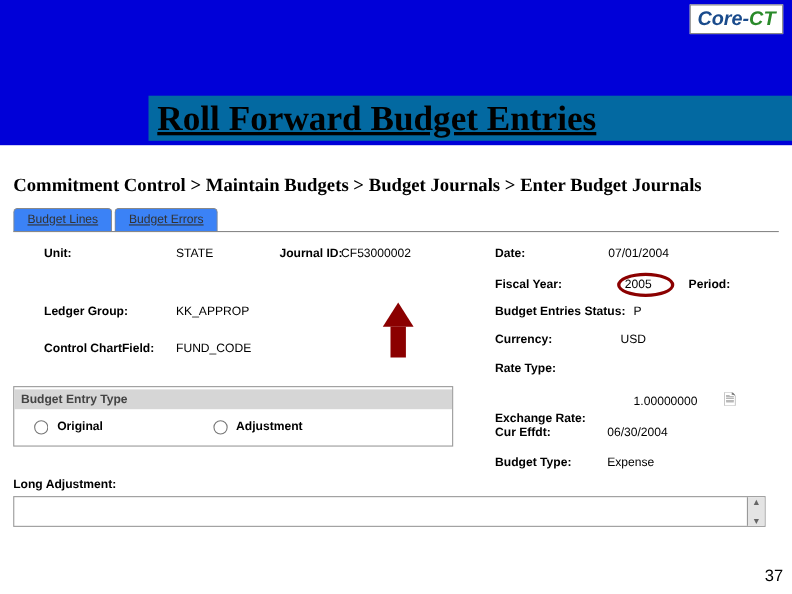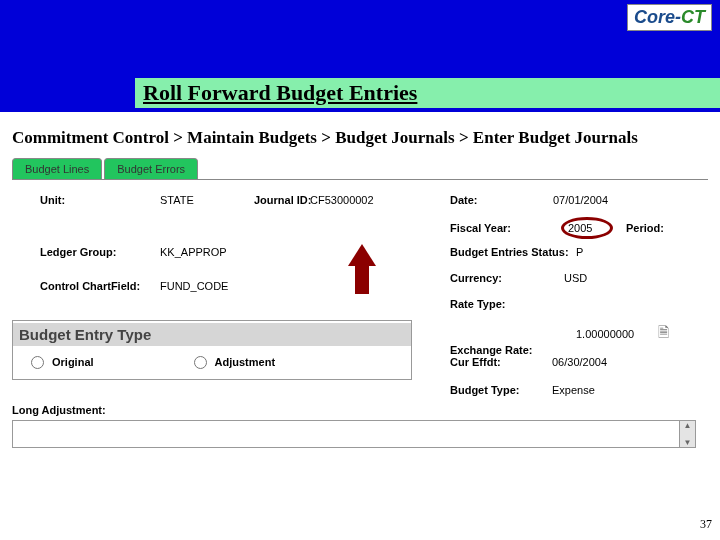--- a/index.html
+++ b/index.html
@@ -4,7 +4,7 @@
 <style>
   * { box-sizing: border-box; margin: 0; padding: 0; }
   body { font-family: Arial, sans-serif; width: 720px; height: 540px; background: #fff; overflow: hidden; position: relative; }
-  .header-bar { background: #0000d8; height: 112px; position: relative; }
+  .header-bar { background: #0000d8; height: 132px; position: relative; }
   .logo-box { position: absolute; top: 4px; right: 8px; background: #fff; border: 1px solid #888; padding: 2px 6px; font-size: 18px; font-style: italic; font-weight: bold; }
   .logo-core { color: #1a4b8c; }
   .logo-ct { color: #2a8a2a; }

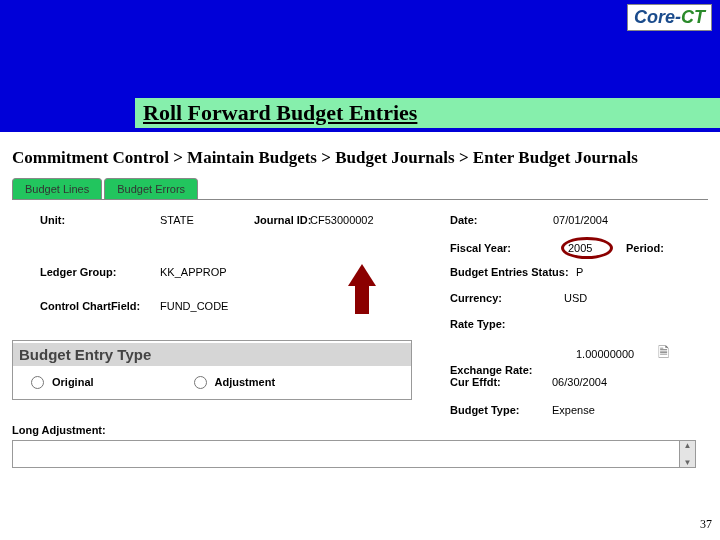--- a/index.html
+++ b/index.html
@@ -8,7 +8,7 @@
   .logo-box { position: absolute; top: 4px; right: 8px; background: #fff; border: 1px solid #888; padding: 2px 6px; font-size: 18px; font-style: italic; font-weight: bold; }
   .logo-core { color: #1a4b8c; }
   .logo-ct { color: #2a8a2a; }
-  .slide-title { position: absolute; bottom: 4px; left: 135px; right: 0; background: #86efac; color: #000; font-family: "Times New Roman", serif; font-size: 22px; font-weight: bold; padding: 2px 8px; text-decoration: underline; }
+  .slide-title { position: absolute; bottom: 4px; left: 135px; right: 0; background: #0369a1; color: #000; font-family: "Times New Roman", serif; font-size: 32px; font-weight: bold; padding: 2px 8px; text-decoration: underline; }
   .breadcrumb { font-family: "Times New Roman", serif; font-size: 17px; font-weight: bold; padding: 16px 12px 10px; }
   .tabs { display: flex; border-bottom: 1px solid #888; margin: 0 12px; }
   .tab { padding: 4px 12px; font-size: 11px; border: 1px solid #888; border-bottom: none; margin-right: 2px; border-radius: 4px 4px 0 0; }

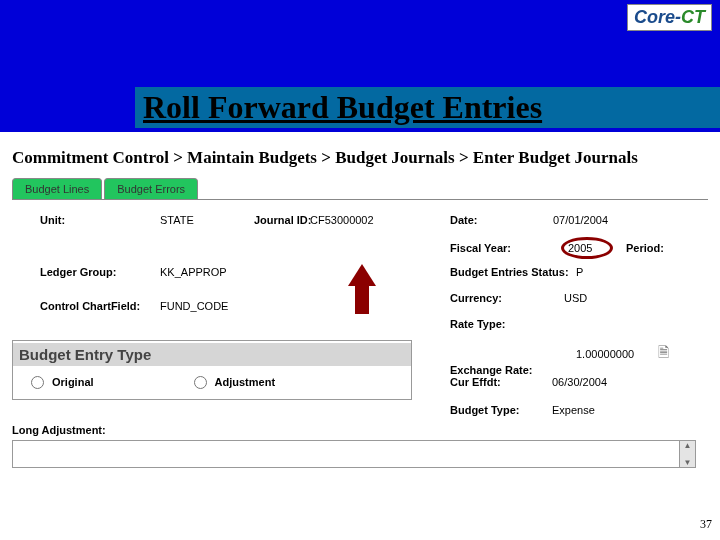--- a/index.html
+++ b/index.html
@@ -9,7 +9,7 @@
   .logo-core { color: #1a4b8c; }
   .logo-ct { color: #2a8a2a; }
   .slide-title { position: absolute; bottom: 4px; left: 135px; right: 0; background: #0369a1; color: #000; font-family: "Times New Roman", serif; font-size: 32px; font-weight: bold; padding: 2px 8px; text-decoration: underline; }
-  .breadcrumb { font-family: "Times New Roman", serif; font-size: 17px; font-weight: bold; padding: 16px 12px 10px; }
+  .breadcrumb { font-family: "Times New Roman", serif; font-size: 17px; font-weight: bold; padding: 27px 12px 10px; }
   .tabs { display: flex; border-bottom: 1px solid #888; margin: 0 12px; }
   .tab { padding: 4px 12px; font-size: 11px; border: 1px solid #888; border-bottom: none; margin-right: 2px; border-radius: 4px 4px 0 0; }
   .tab.active { background: #fff; font-weight: bold; position: relative; top: 1px; }

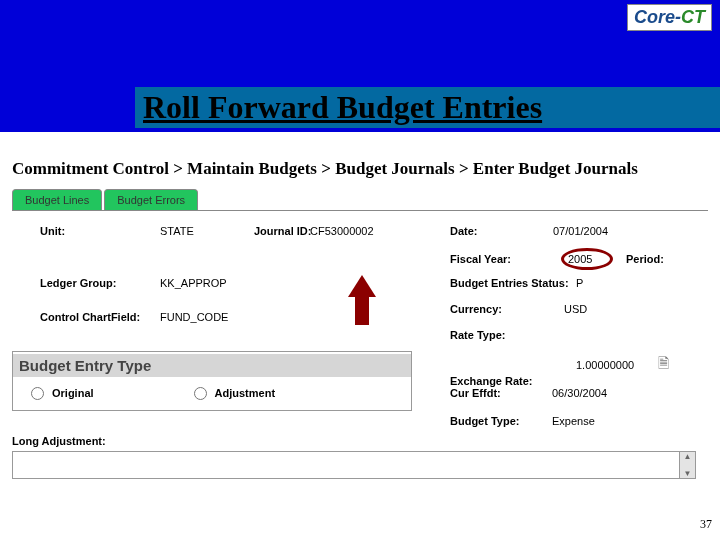--- a/index.html
+++ b/index.html
@@ -13,7 +13,7 @@
   .tabs { display: flex; border-bottom: 1px solid #888; margin: 0 12px; }
   .tab { padding: 4px 12px; font-size: 11px; border: 1px solid #888; border-bottom: none; margin-right: 2px; border-radius: 4px 4px 0 0; }
   .tab.active { background: #fff; font-weight: bold; position: relative; top: 1px; }
-  .tab.inactive { background: #22c55e; color: #333; cursor: pointer; }
+  .tab.inactive { background: #3b82f6; text-decoration: underline; color: #333; cursor: pointer; }
   .form-area { position: relative; padding: 10px 12px; font-size: 11px; }
   .lbl { font-weight: bold; position: absolute; padding-left: 16px; }
   .val { position: absolute; }

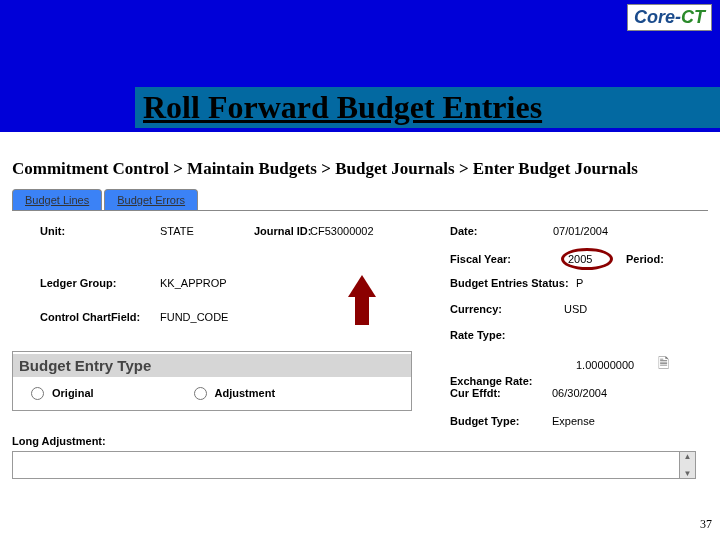--- a/index.html
+++ b/index.html
@@ -22,7 +22,7 @@
   .arrow-stem { width: 14px; height: 28px; background: #8b0000; margin-left: 7px; }
   .circle { position: absolute; border: 3px solid #8b0000; border-radius: 50%; width: 52px; height: 22px; top: 37px; left: 561px; }
   .group-box { position: absolute; top: 140px; left: 12px; width: 400px; border: 1px solid #999; padding-top: 2px; }
-  .group-title { background: #d6d6d6; font-size: 15px; font-weight: bold; padding: 3px 6px; color: #444; }
+  .group-title { background: #d6d6d6; font-size: 11px; font-weight: bold; padding: 3px 6px; color: #444; }
   .group-body { display: flex; padding: 10px 18px; gap: 100px; }
   .radio-opt { display: flex; align-items: flex-start; gap: 8px; font-weight: bold; }
   .radio-opt input { accent-color: #555; }

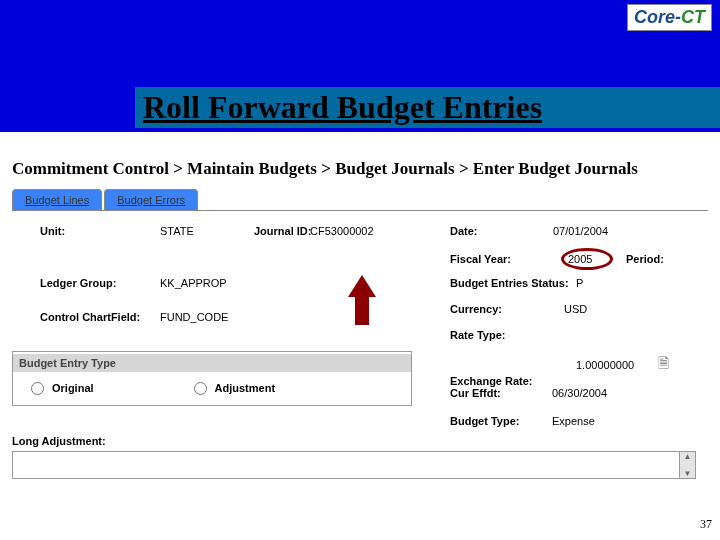--- a/index.html
+++ b/index.html
@@ -31,7 +31,7 @@
   .long-desc-text { flex: 1; }
   .long-desc-sb { width: 16px; background: #e4e4e4; border-left: 1px solid #999; display: flex; flex-direction: column; justify-content: space-between; align-items: center; font-size: 8px; color: #666; }
   .doc-icon { position: absolute; top: 142px; left: 658px; font-size: 14px; color: #777; cursor: pointer; }
-  .page-num { position: absolute; right: 8px; bottom: 8px; font-family: Liberation Serif, serif; font-size: 12px; }
+  .page-num { position: absolute; right: 8px; bottom: 8px; font-family: Liberation Sans, sans-serif; font-size: 15px; }
 </style>
 </head>
 <body>

